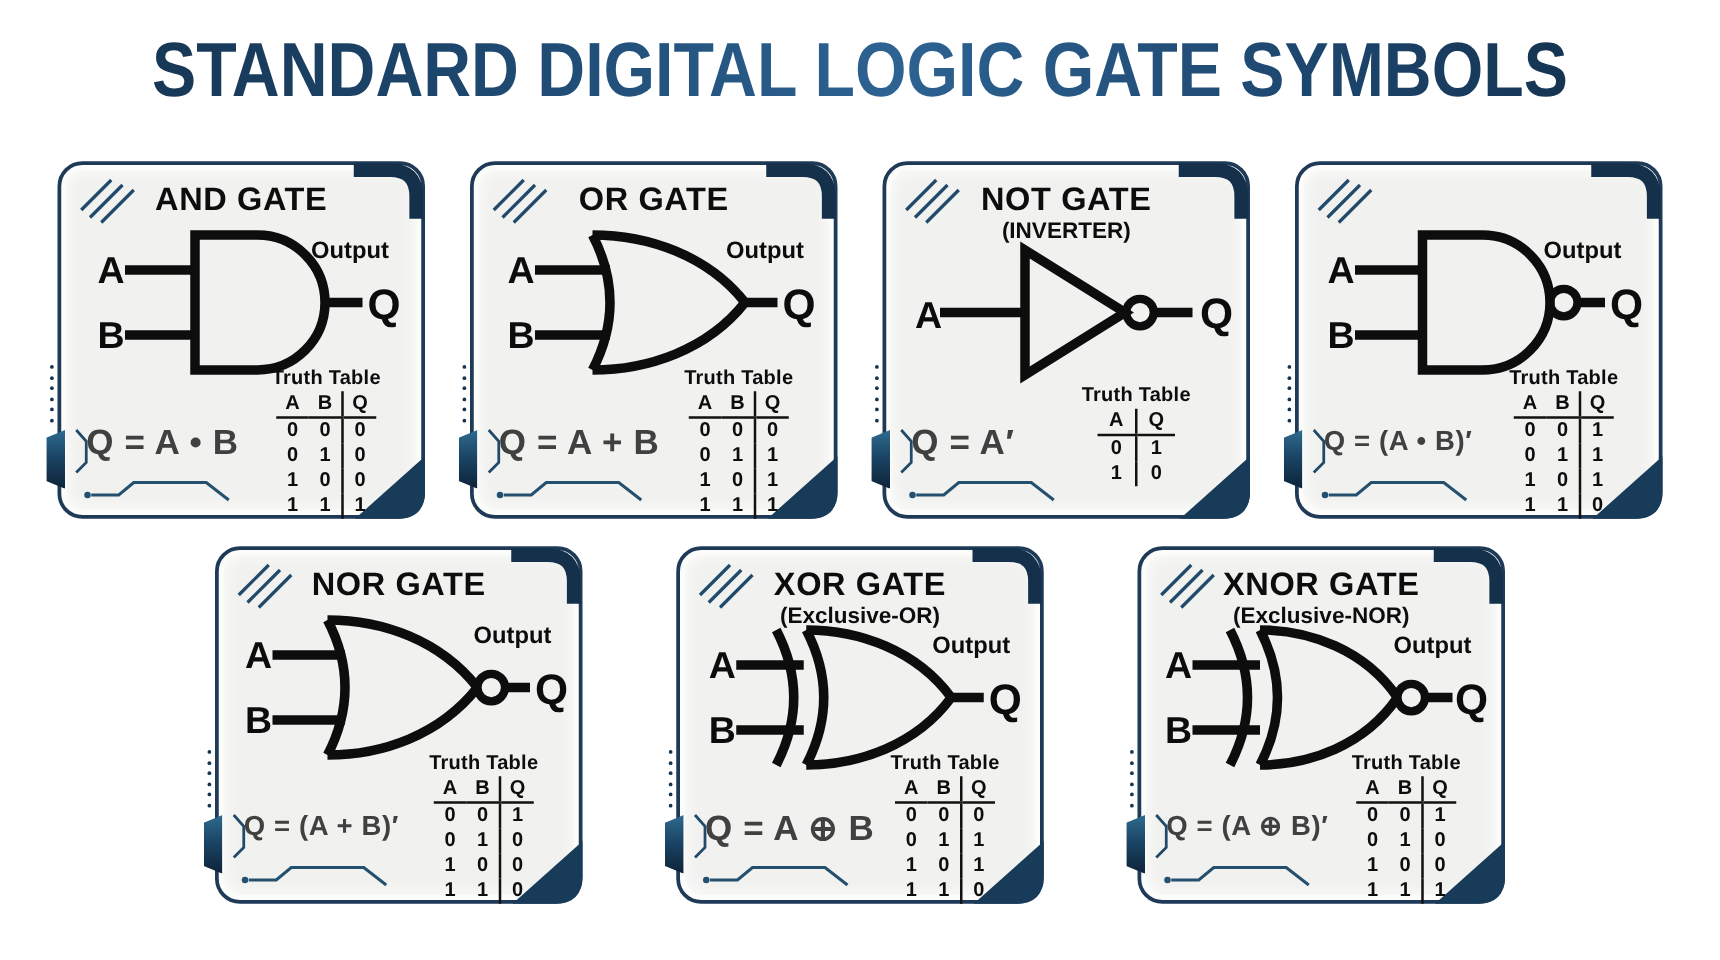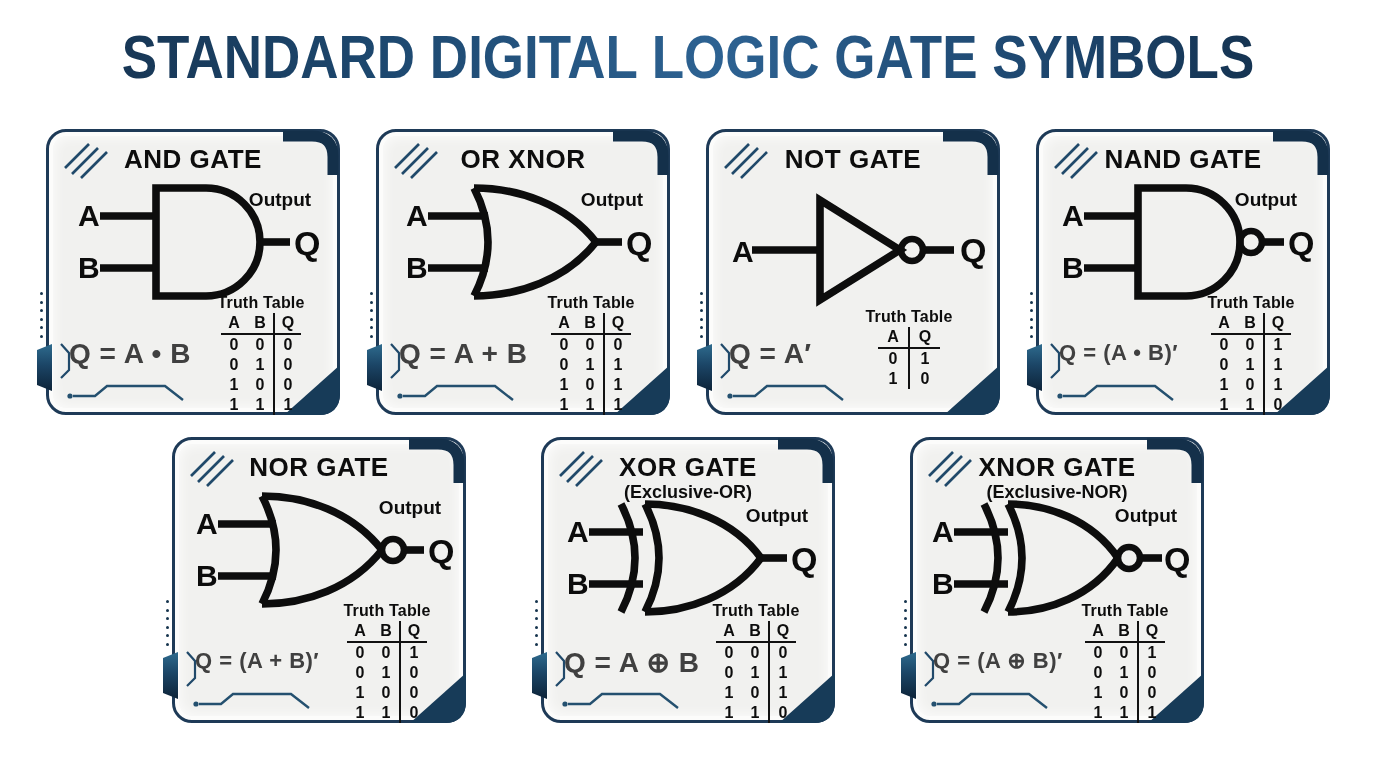--- a/index.html
+++ b/index.html
@@ -198,7 +198,7 @@
       <path d="M8,16 H30 L42,6 H100 L118,20"></path>
     </svg>
 
-    <div class="gtitle">OR XNOR</div>
+    <div class="gtitle">OR GATE</div>
 
     <svg class="gate-svg" viewBox="0 0 260 132">
       <g class="sym">

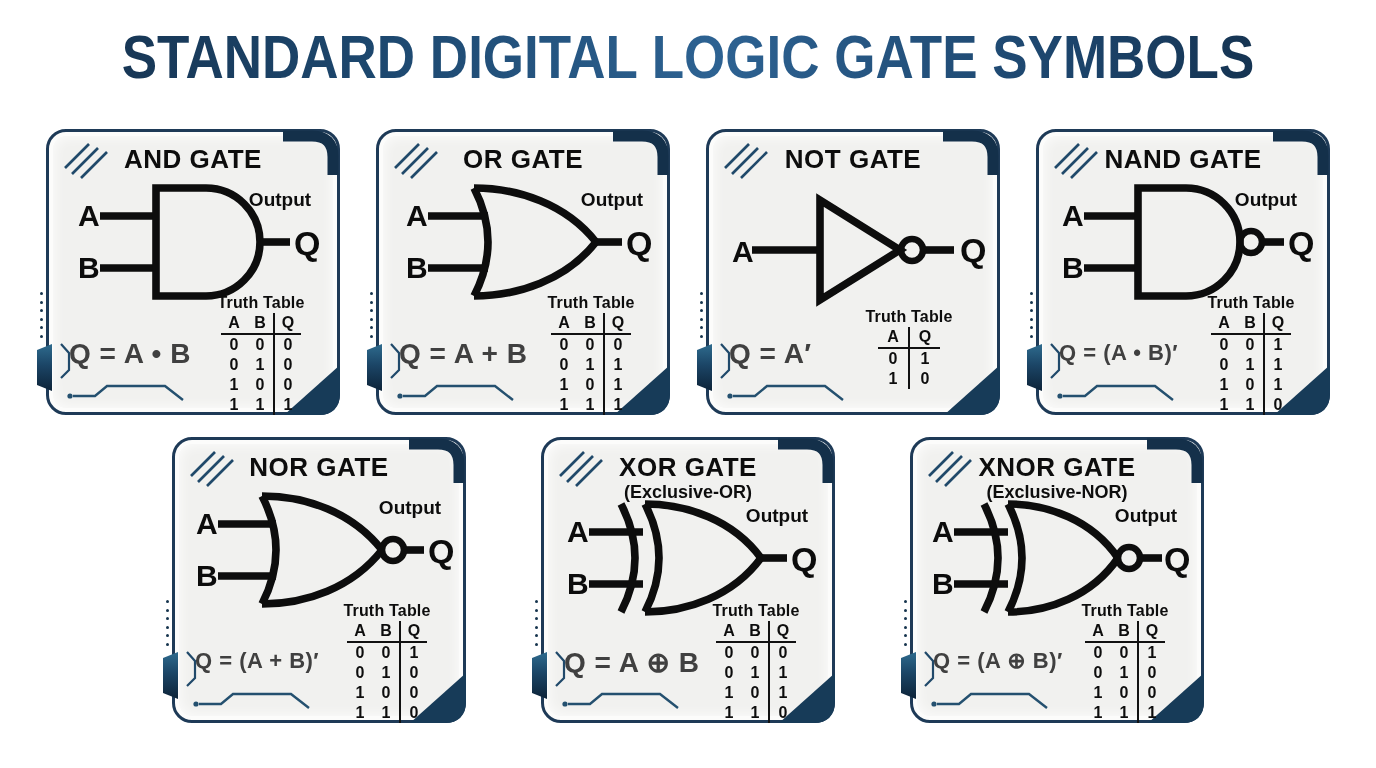--- a/index.html
+++ b/index.html
@@ -352,7 +352,6 @@
       <path d="M8,16 H30 L42,6 H100 L118,20"></path>
     </svg>
 
-    <div class="gtitle">NAND GATE</div>
 
     <svg class="gate-svg" viewBox="0 0 260 132">
       <g class="sym">

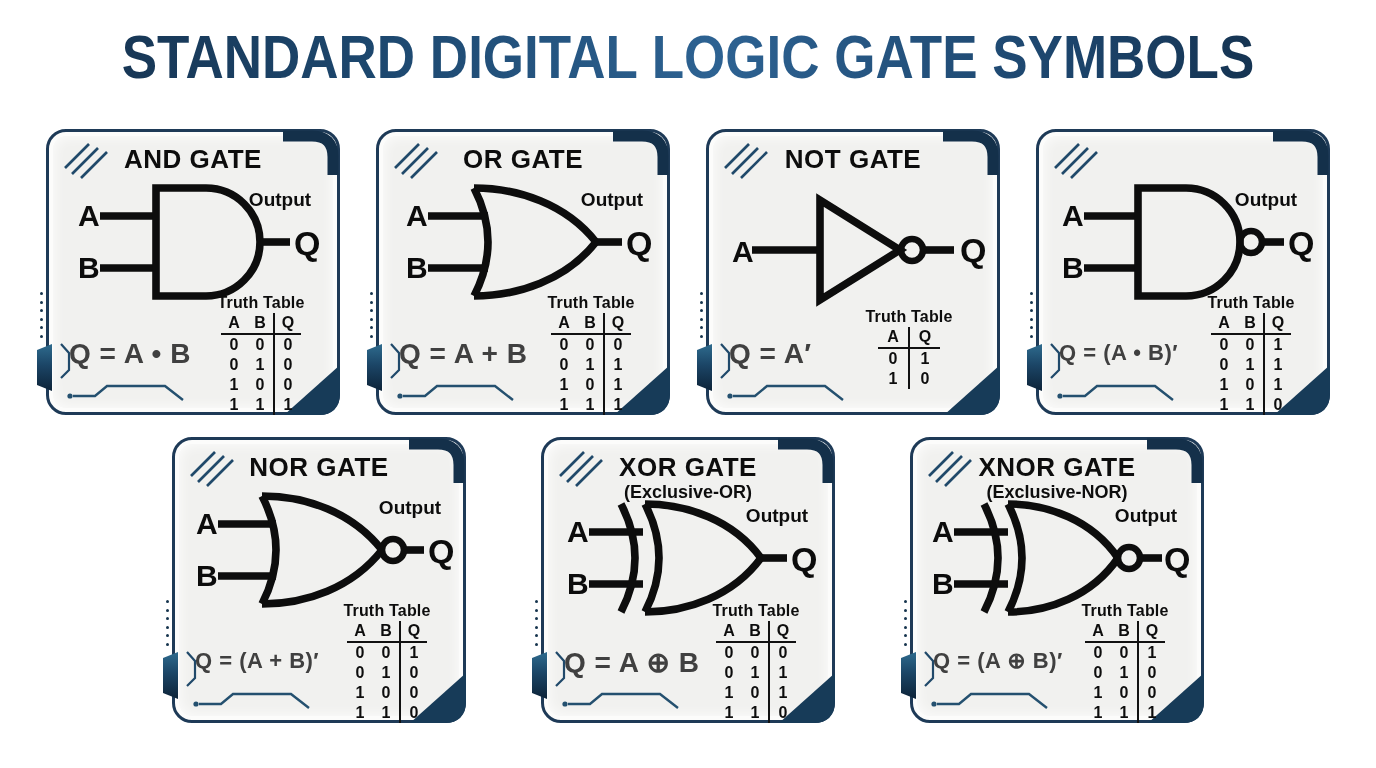--- a/index.html
+++ b/index.html
@@ -284,6 +284,7 @@
     </svg>
 
     <div class="gtitle">NOT GATE</div>
+    <div class="gsub">(INVERTER)</div>
 
     <svg class="gate-svg" viewBox="0 0 260 132">
       <g class="sym">

